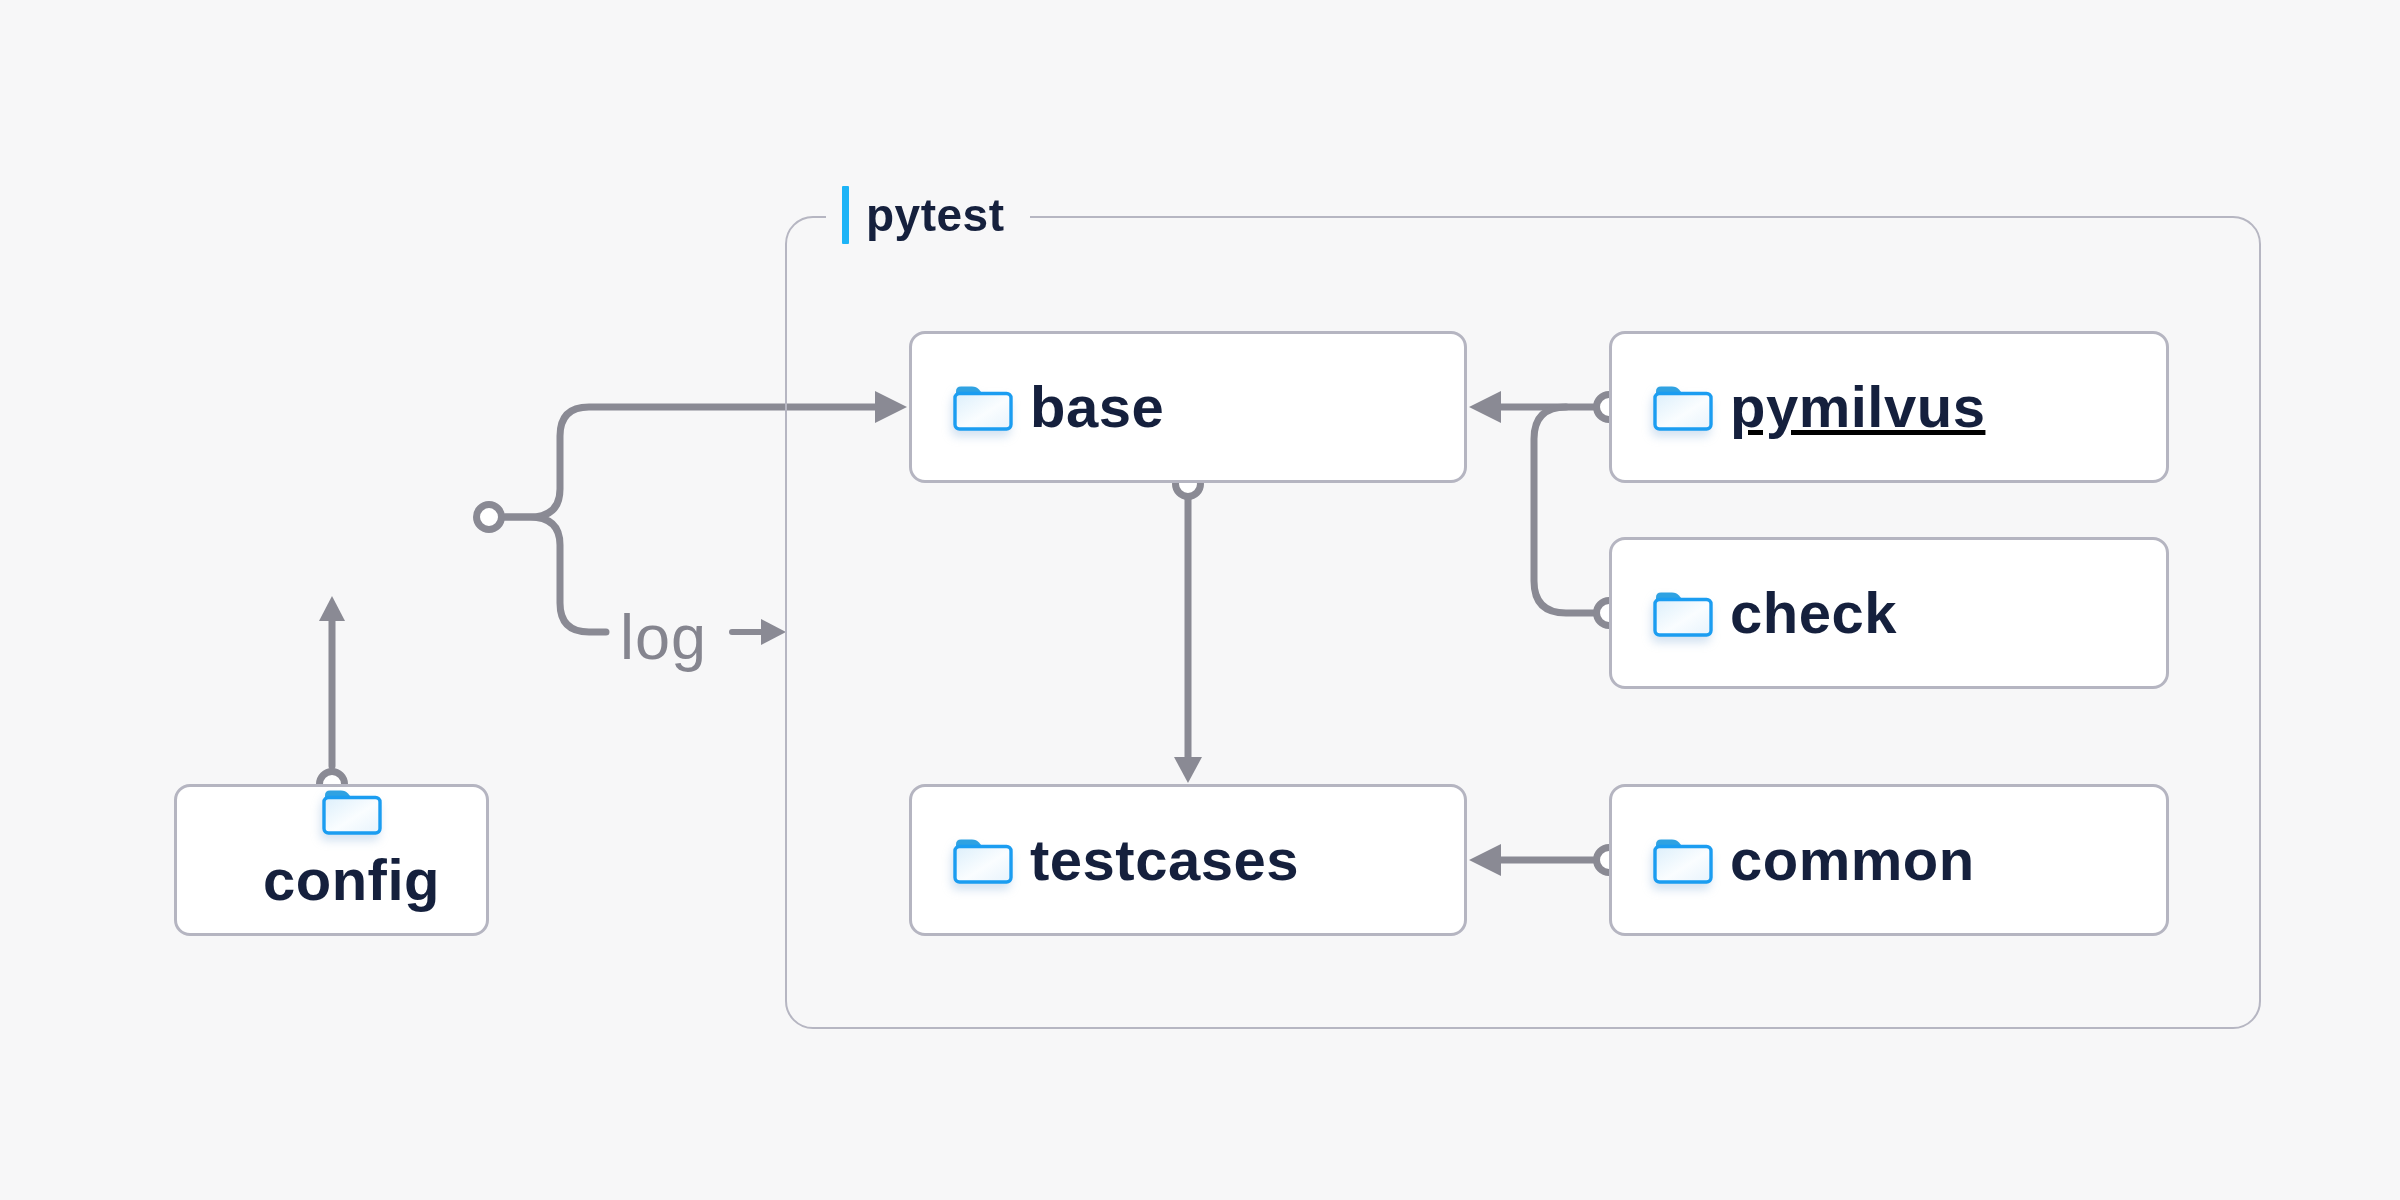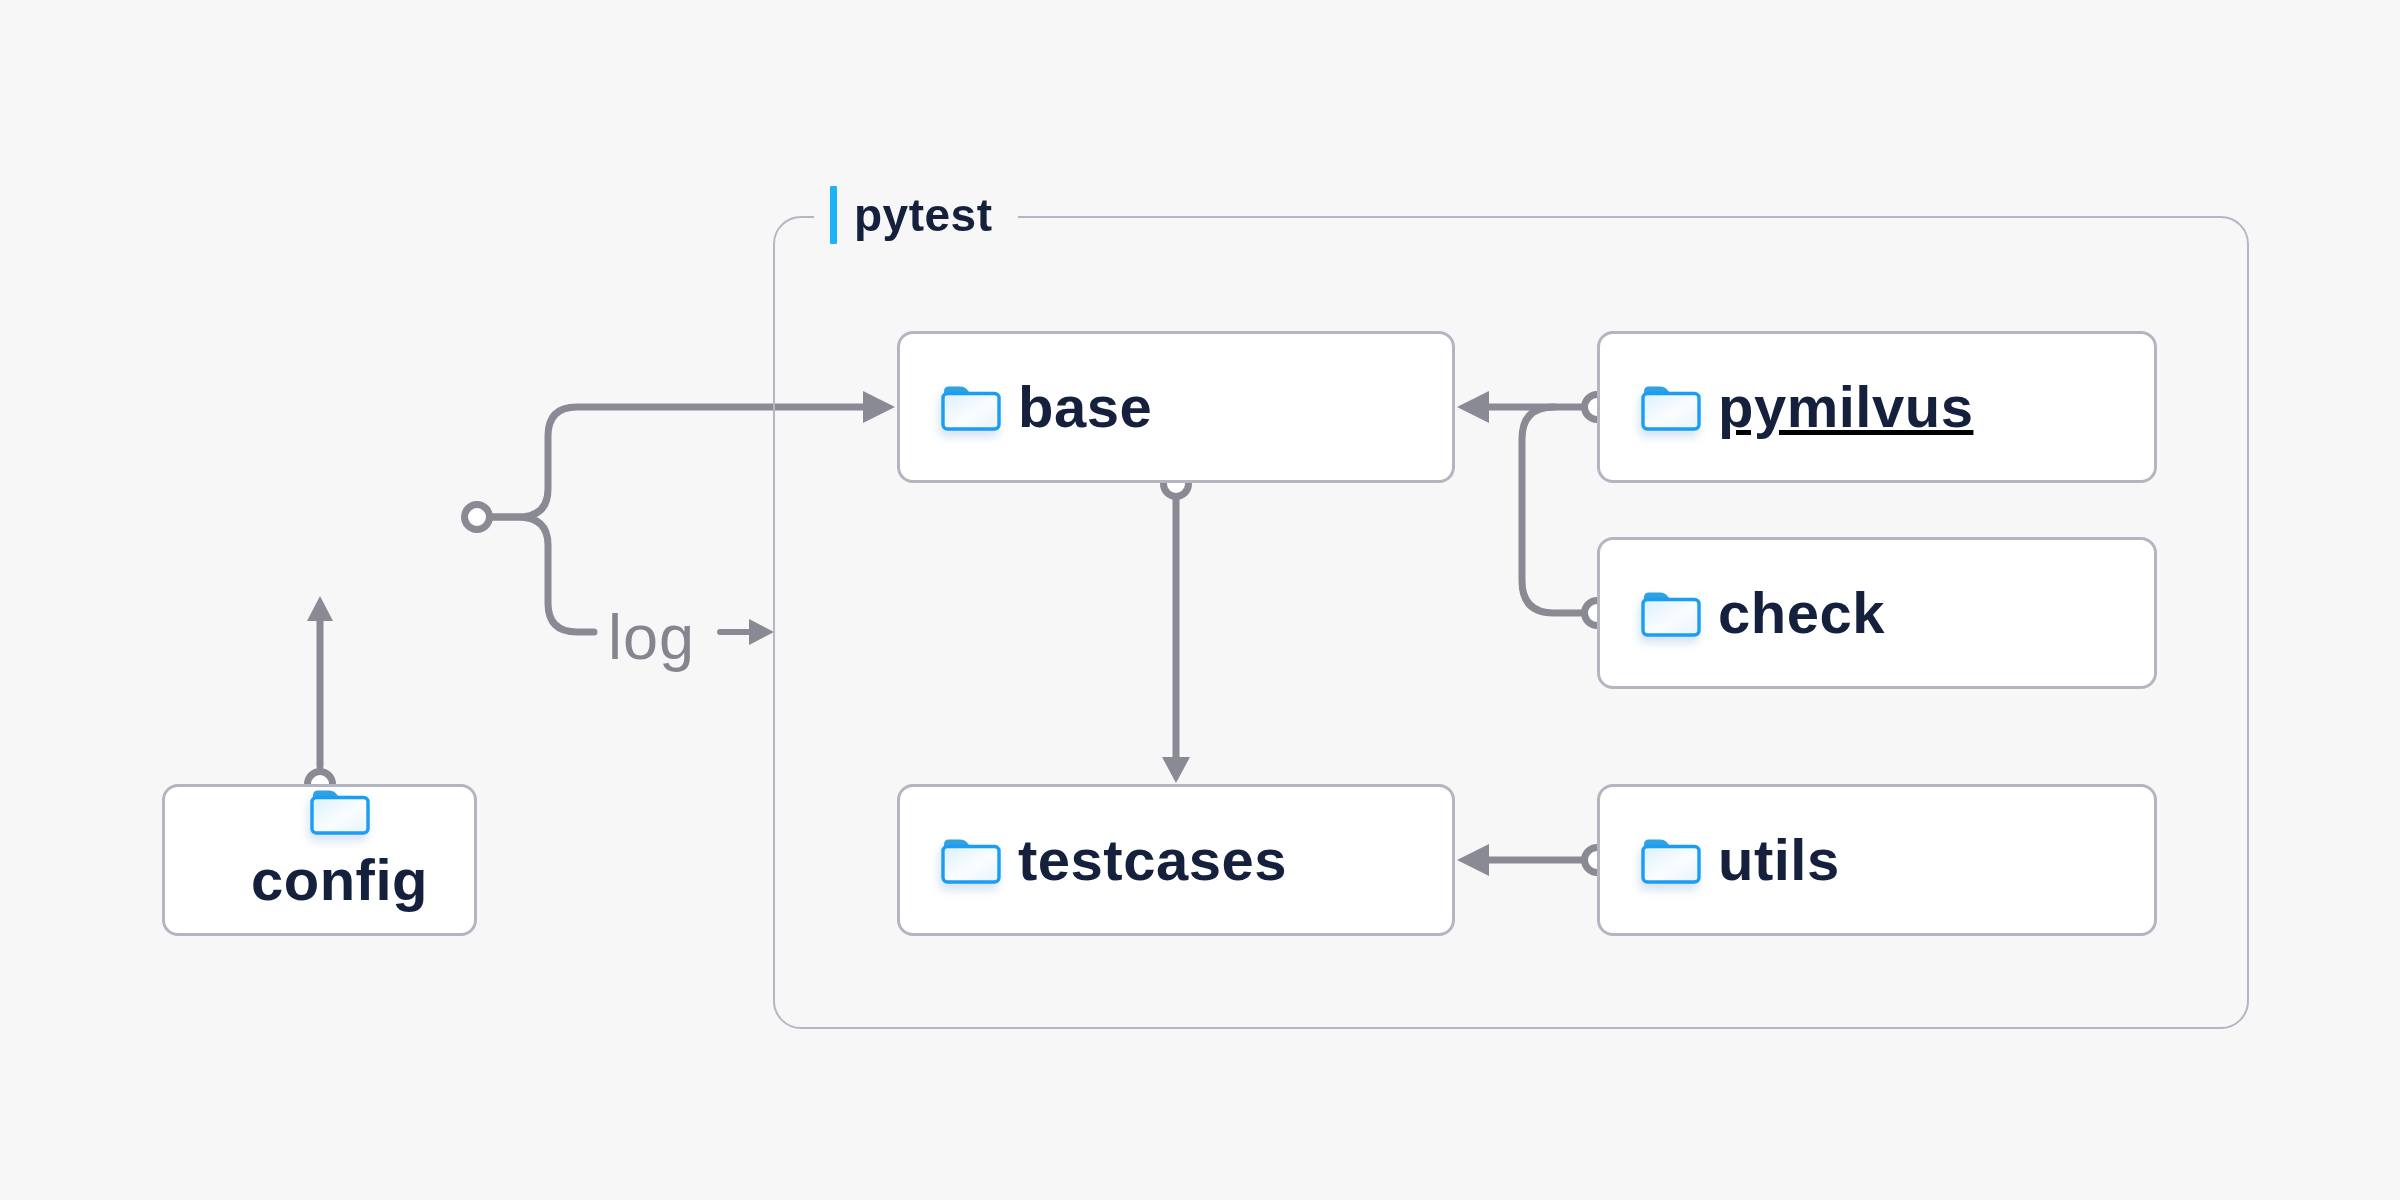--- a/index.html
+++ b/index.html
@@ -9,7 +9,7 @@
     font-family:"Liberation Sans",sans-serif;
     position:relative;overflow:hidden;
   }
-  .stage{position:absolute;left:4px;top:0;width:2232px;height:1200px;background:#f7f7f8;}
+  .stage{position:absolute;left:16px;top:0;width:2232px;height:1200px;background:#f7f7f8;}
   svg.wires{position:absolute;left:0;top:0;width:2400px;height:1200px;}
   .wire{fill:none;stroke:#8a8a94;stroke-width:7;stroke-linecap:round;}
   .wire-thin{fill:none;stroke:#8a8a94;stroke-width:6;stroke-linecap:round;}

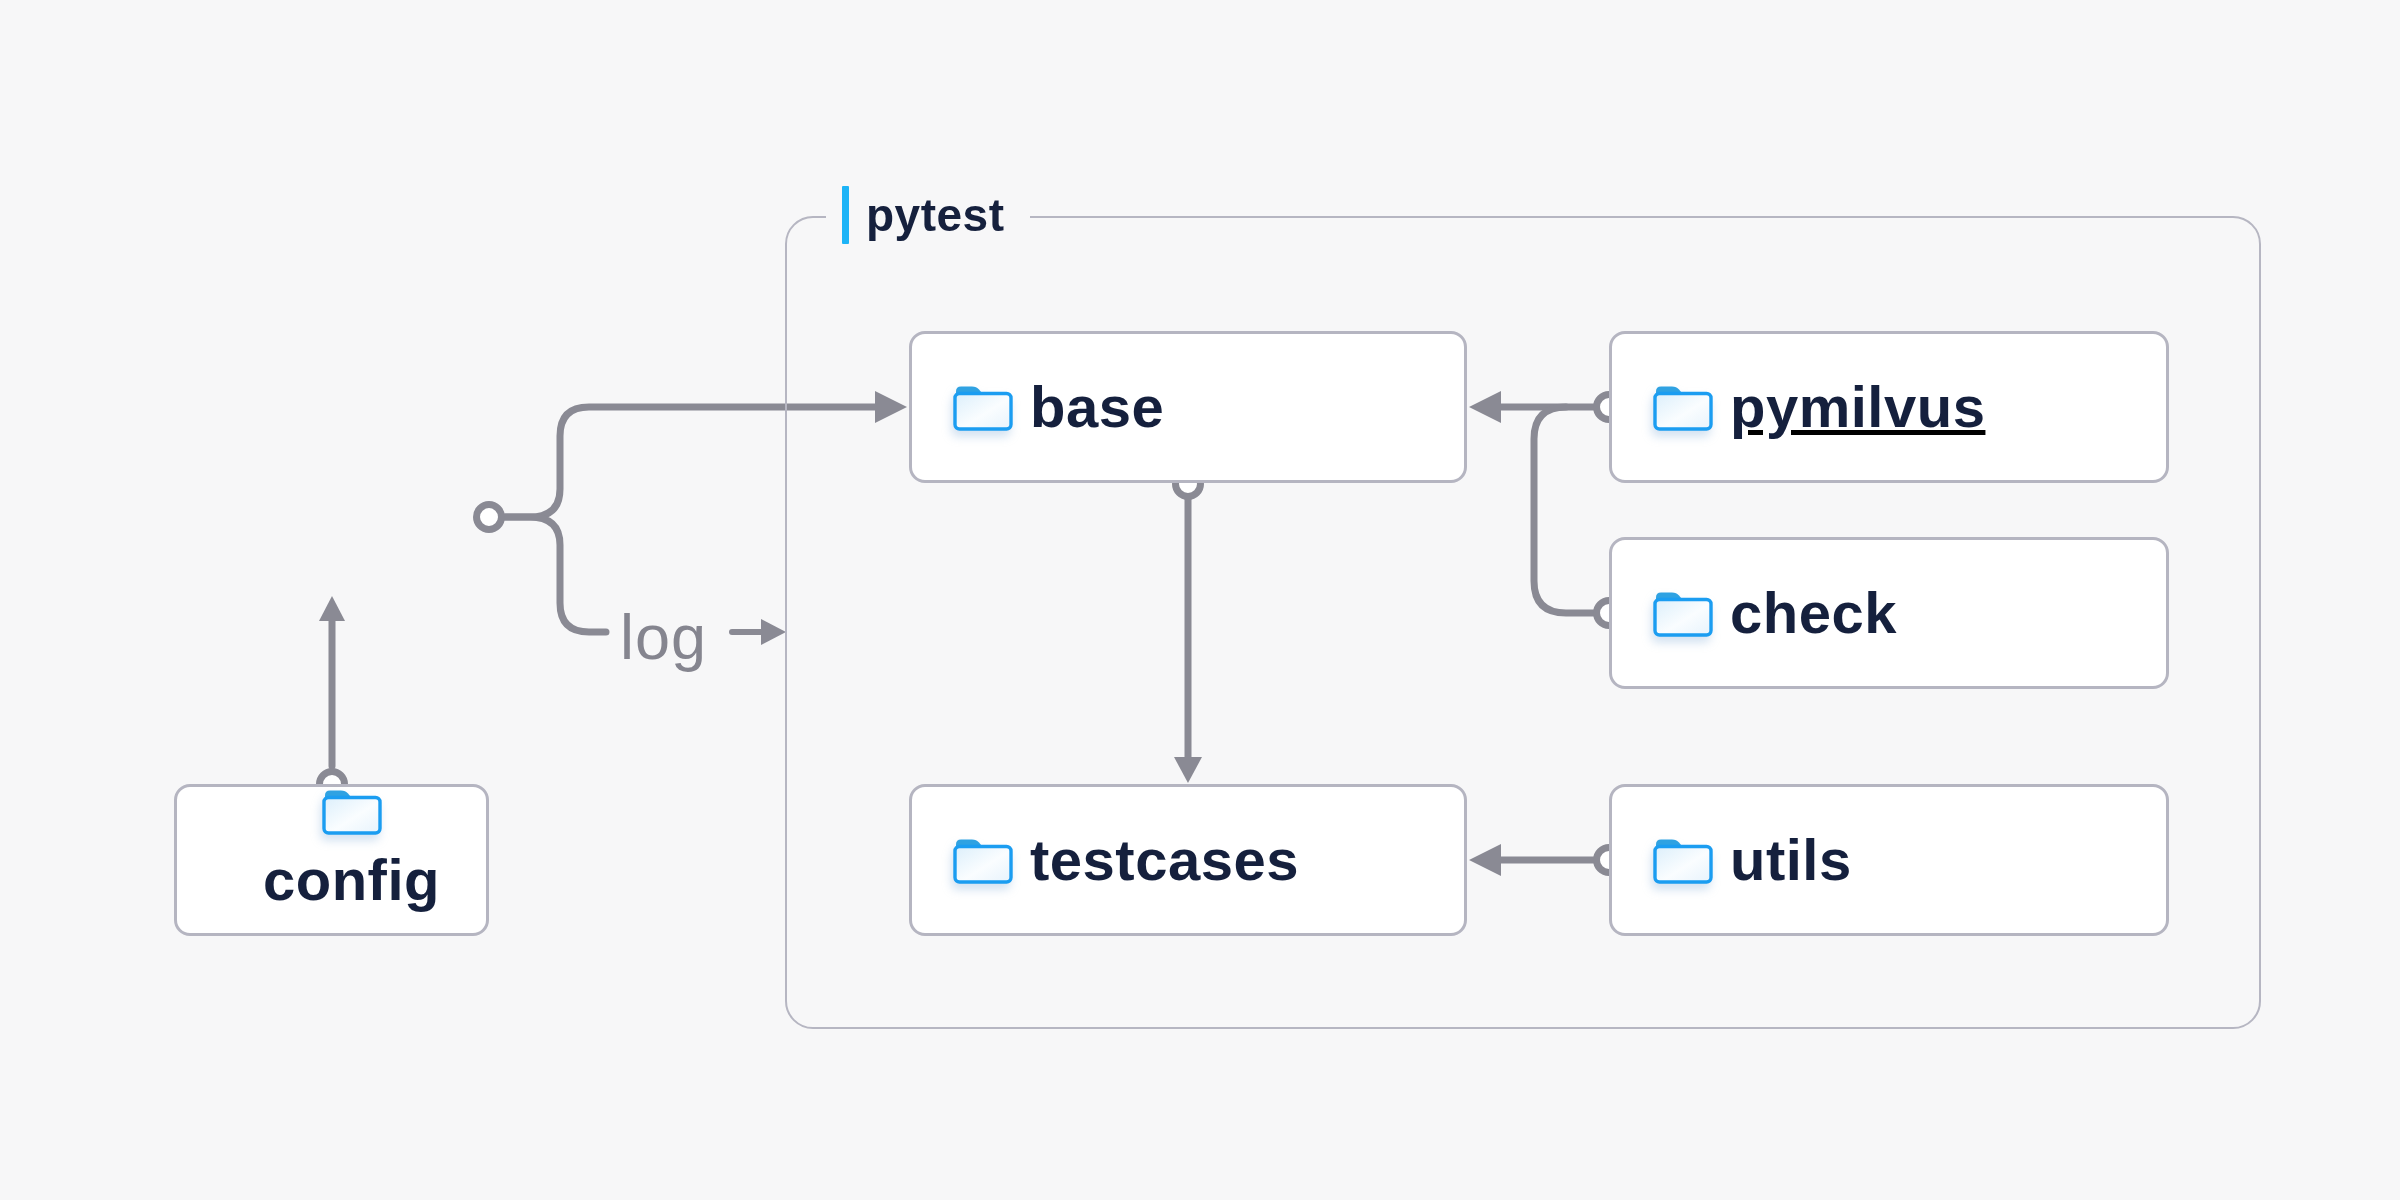--- a/index.html
+++ b/index.html
@@ -143,7 +143,7 @@
       <path d="M4 12 V8.5 Q4 3.5 9 3.5 H20 Q24.5 3.5 27 6.5 L31.5 12 Z" fill="#2fa2e2"></path>
       <rect x="3" y="10.5" width="56" height="35.5" rx="4.5" fill="url(#fg)" stroke="#1b9df1" stroke-width="3.4"></rect>
     </svg>
-    <span class="lbl">utils</span>
+    <span class="lbl">common</span>
   </div>
 
 </div>

